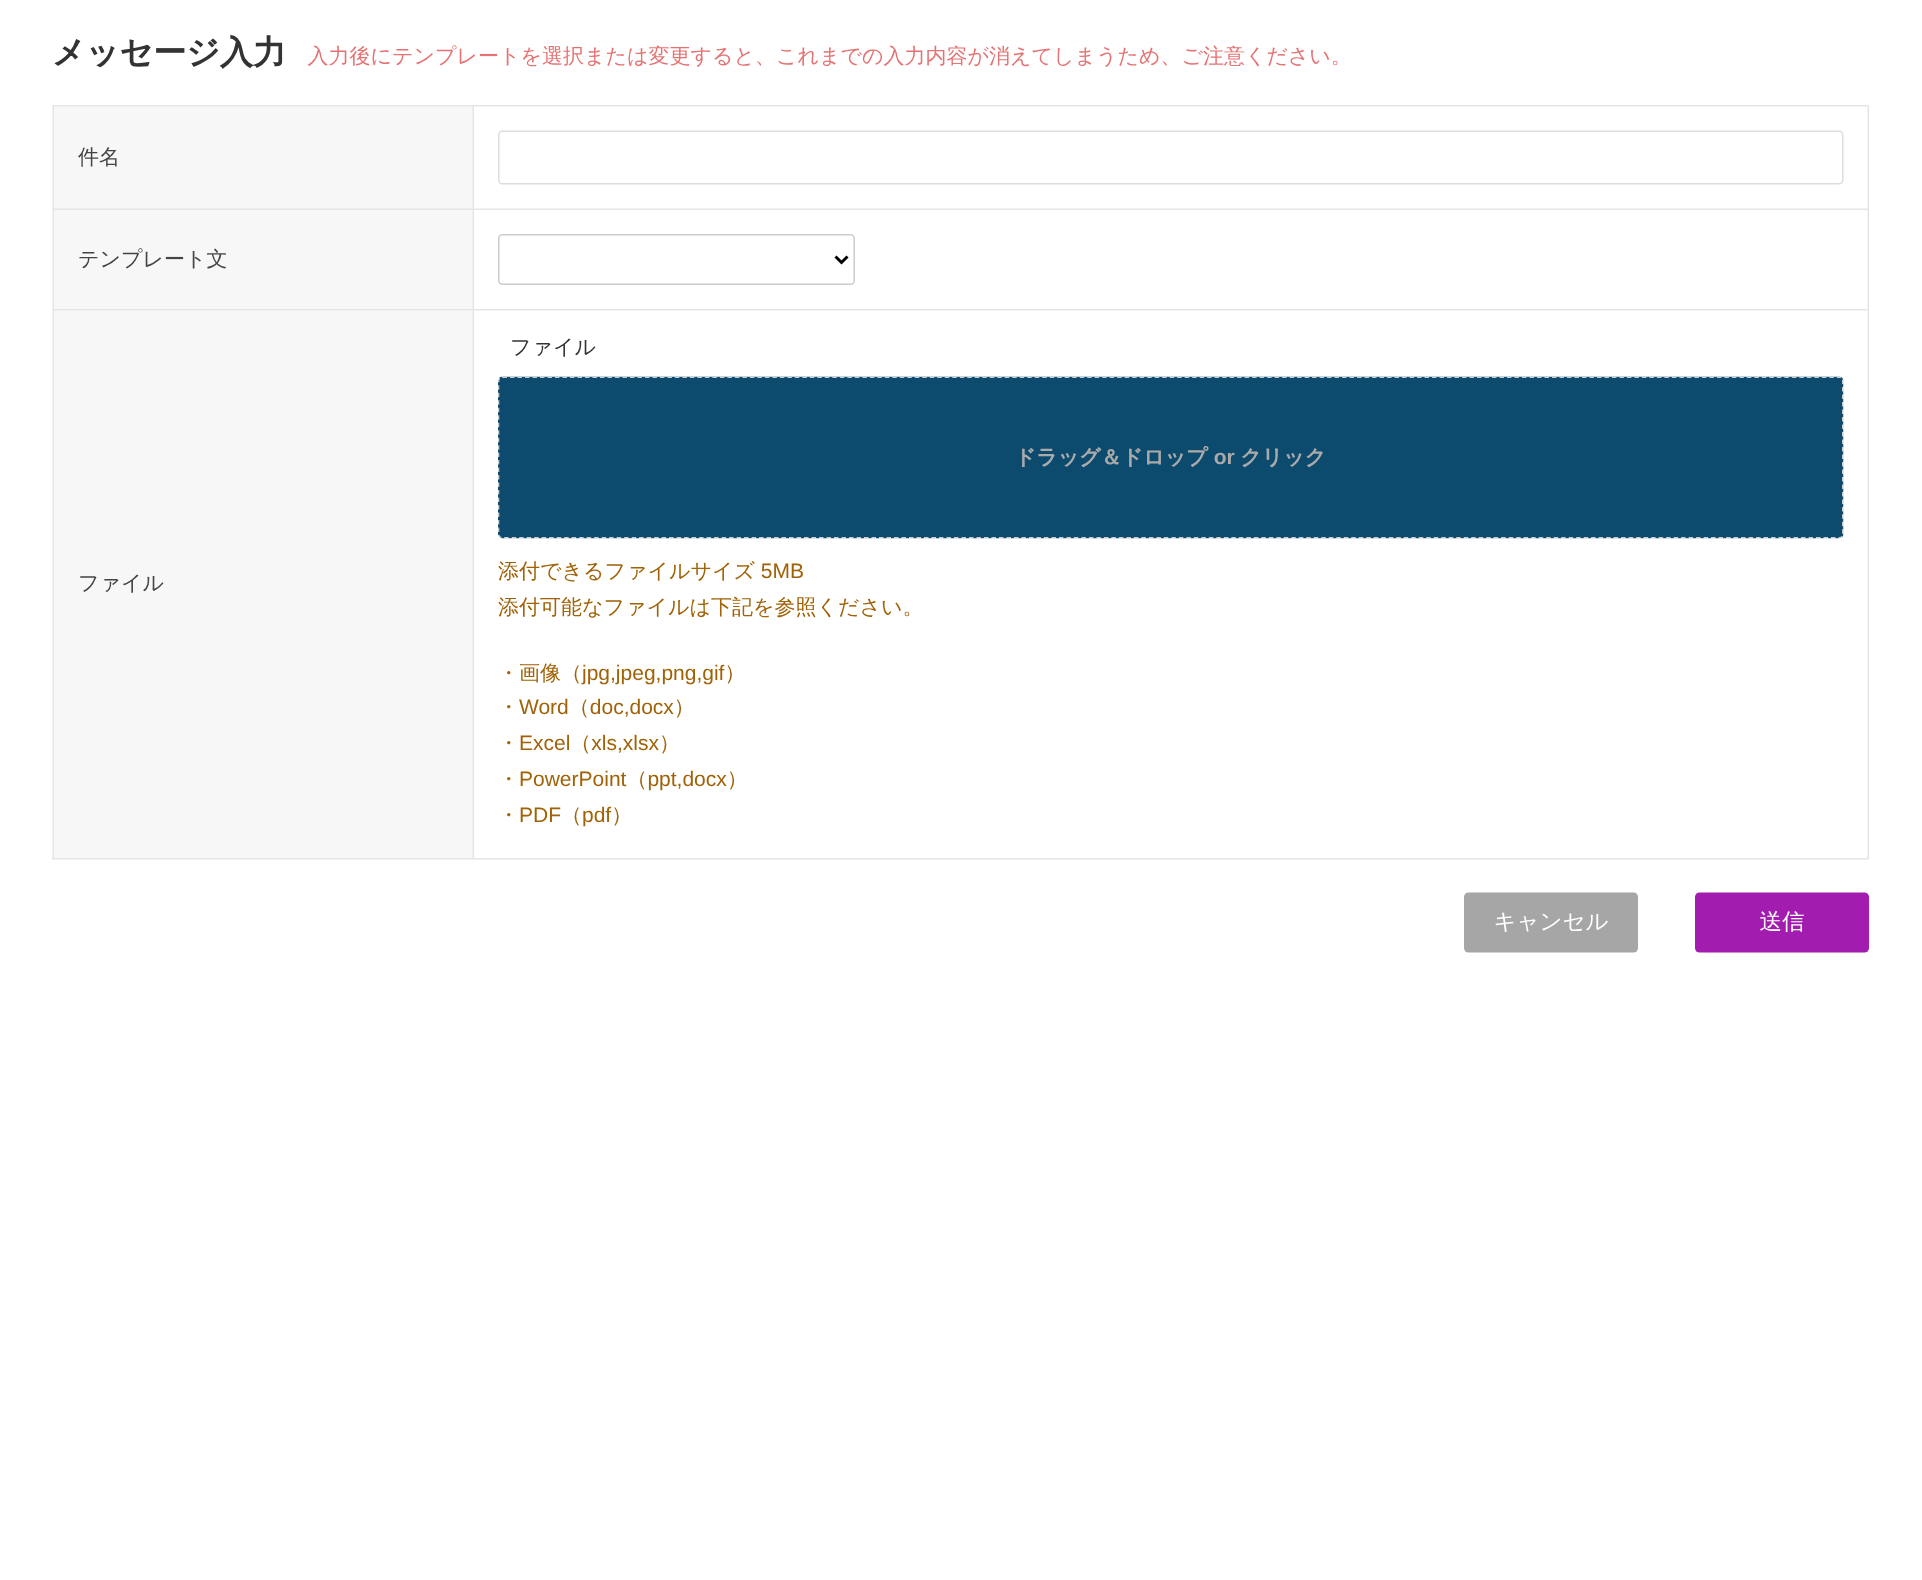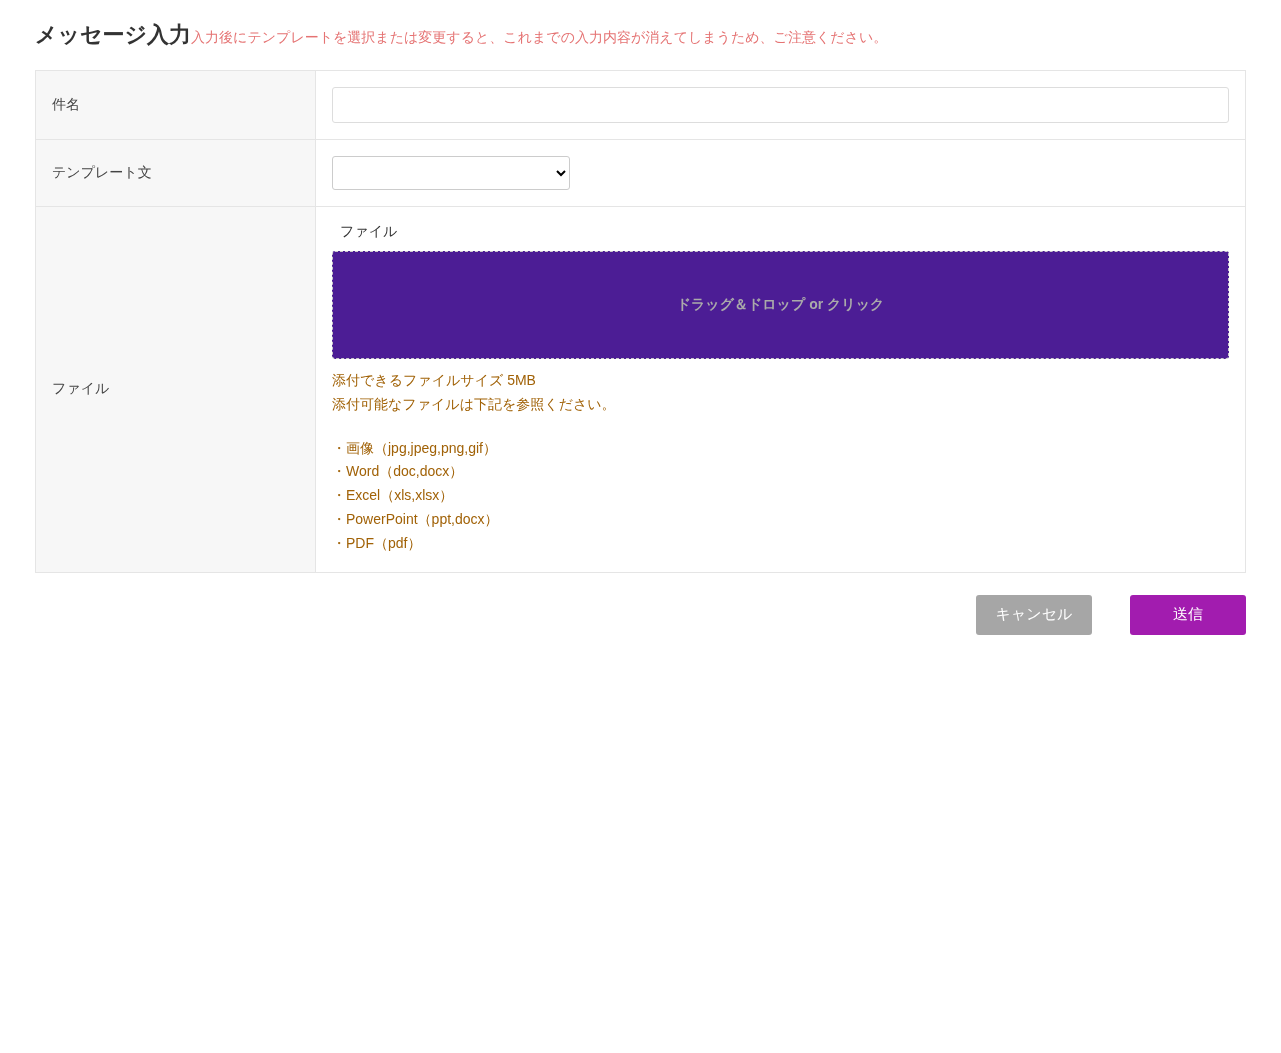--- a/index.html
+++ b/index.html
@@ -17,6 +17,7 @@
     .header {
       display: flex;
       align-items: baseline;
+      gap: 14px;
       margin-bottom: 20px;
     }
     .page-title {

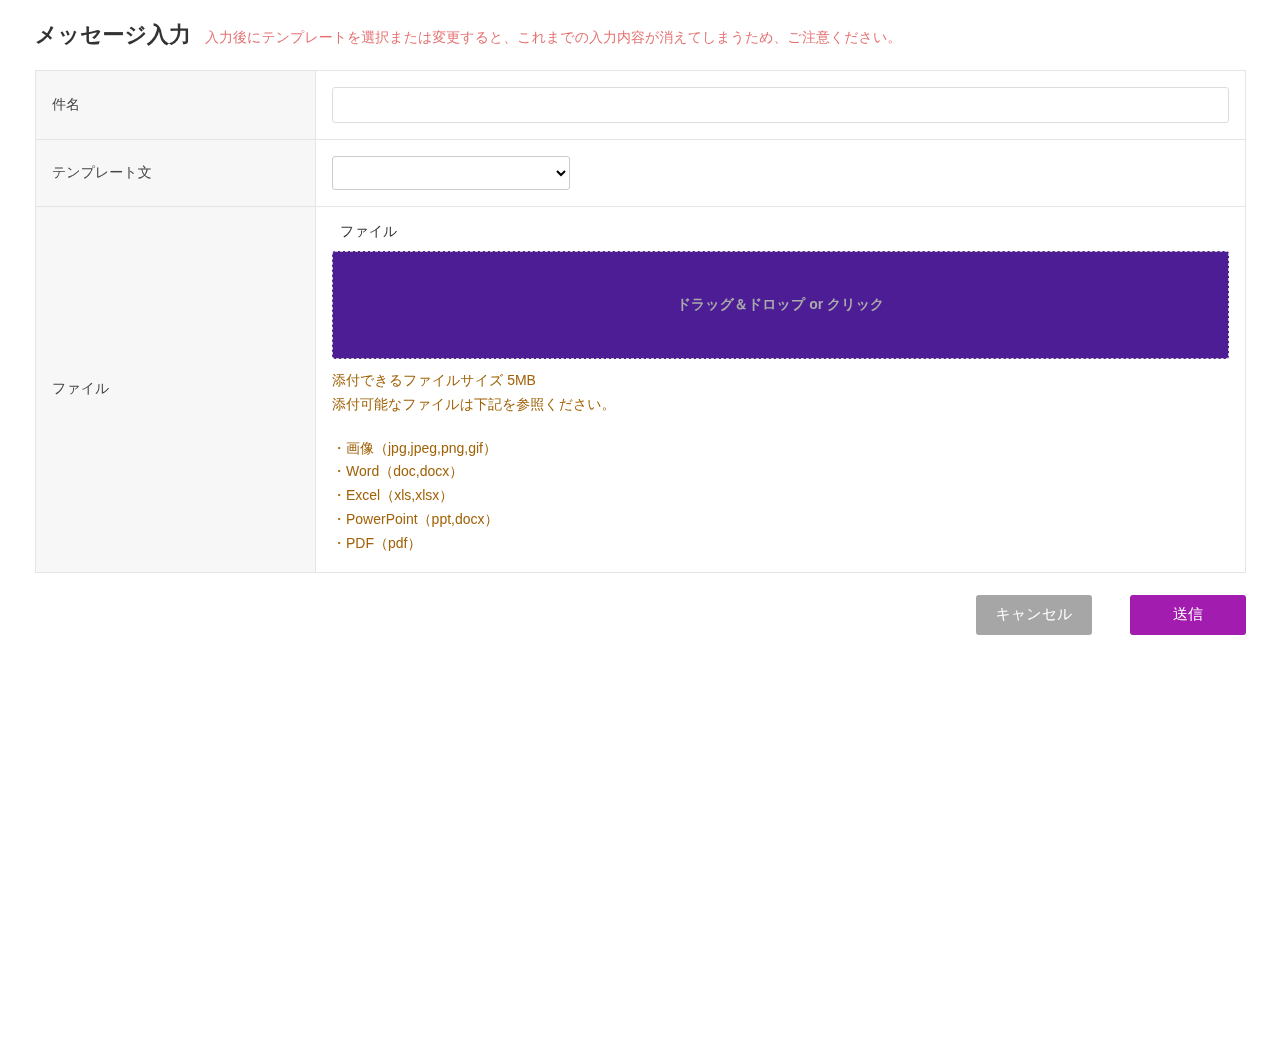--- a/index.html
+++ b/index.html
@@ -84,7 +84,7 @@
     }
     .dropzone {
       border: 1px dashed #cccccc;
-      background: #4c1d95;
+      background: #0c4a6e;
       border-radius: 3px;
       height: 108px;
       display: flex;

